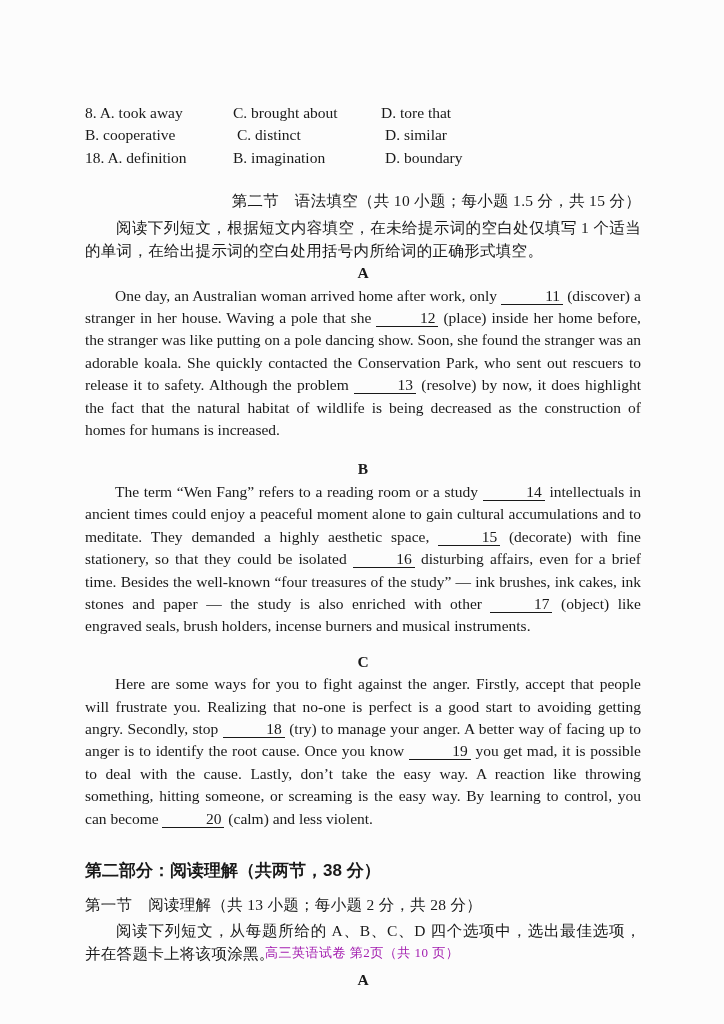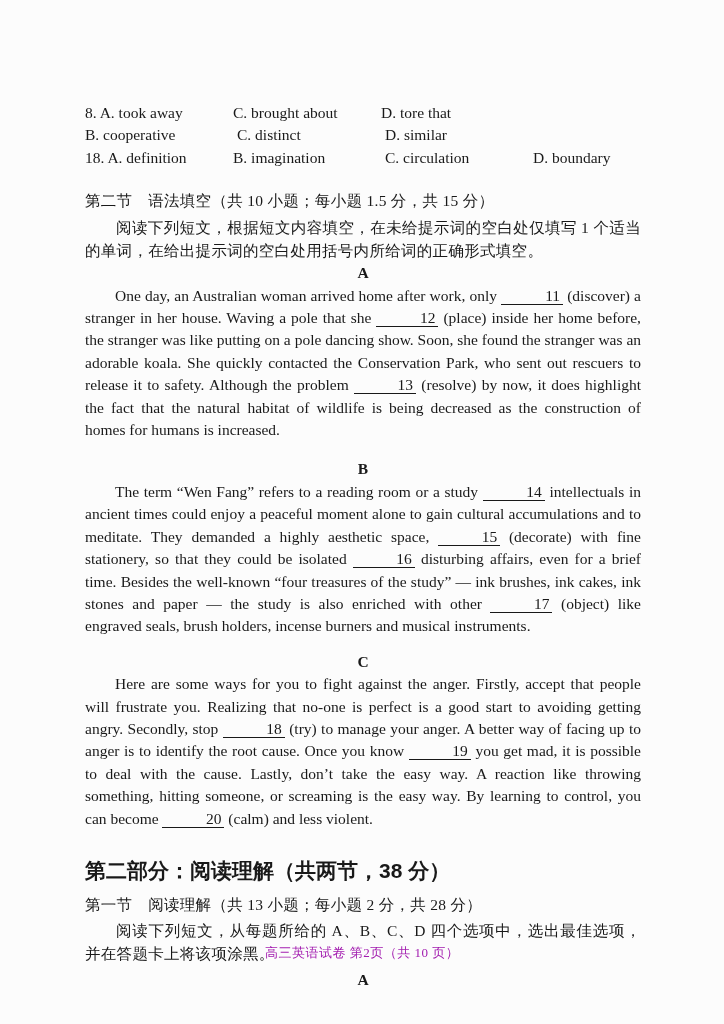--- a/index.html
+++ b/index.html
@@ -107,7 +107,6 @@
       <div class="option-row">
         <span class="oc c1">18. A. definition</span>
         <span class="oc c2">B. imagination</span>
-        <span class="oc c3">C. circulation</span>
         <span class="oc c4">D. boundary</span>
       </div>
     </div>

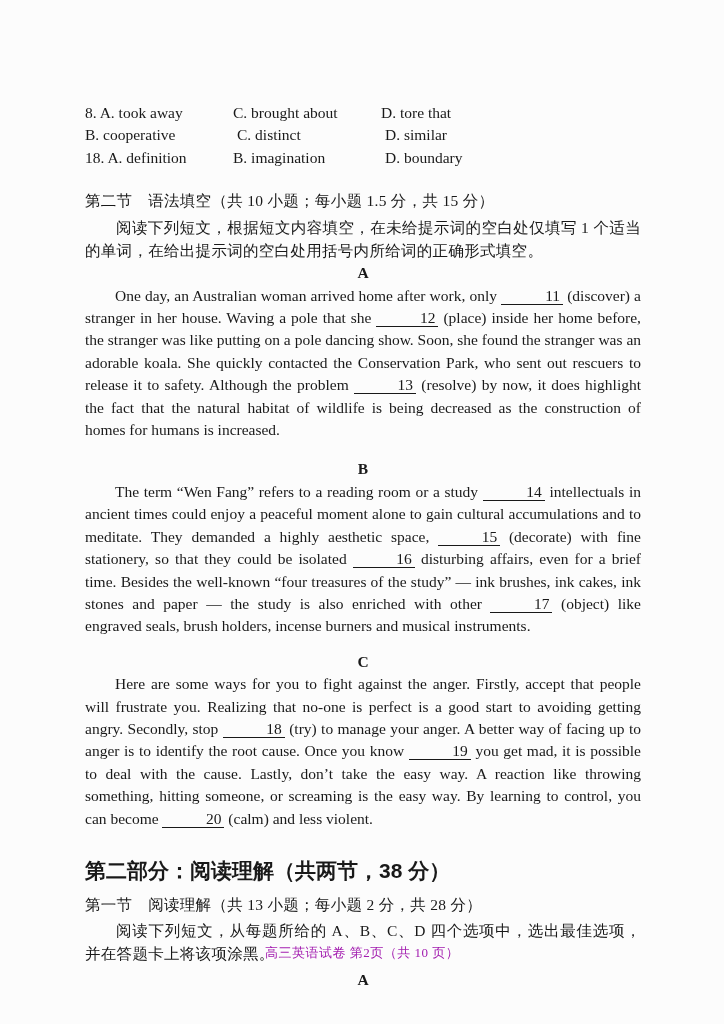--- a/index.html
+++ b/index.html
@@ -35,6 +35,7 @@
     margin-top:20px;
     line-height:24px;
     letter-spacing:0.3px;
+    text-align:right;
   }
   .cn-para {
     margin-top:3px;

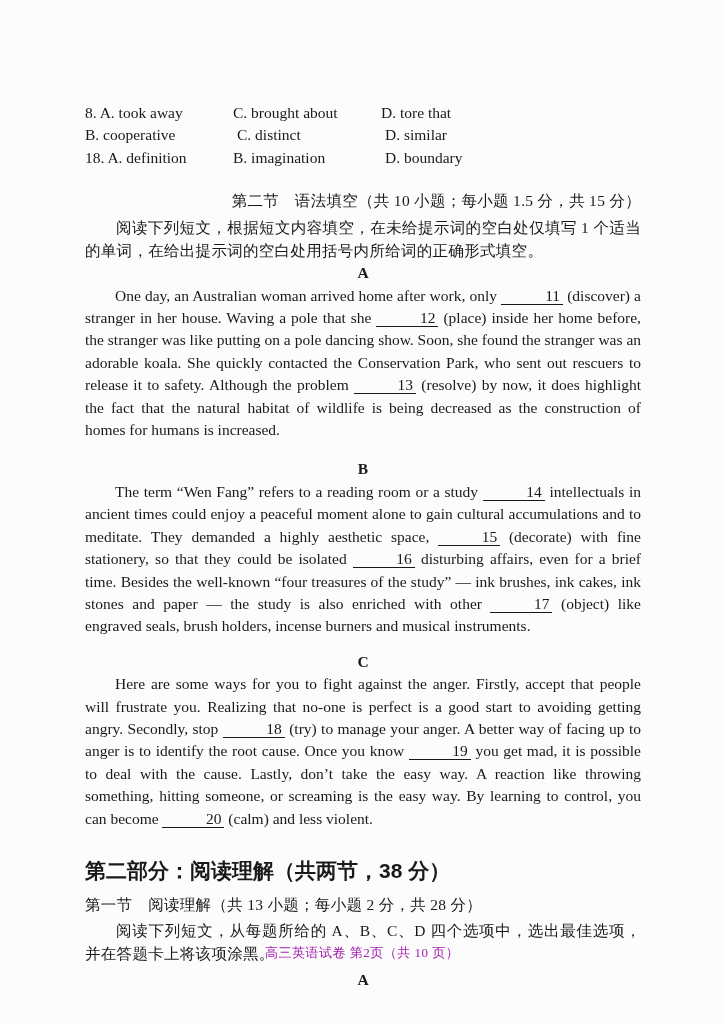--- a/index.html
+++ b/index.html
@@ -69,7 +69,7 @@
     margin-top:28px;
     font-family:"Liberation Sans","DejaVu Sans",sans-serif;
     font-weight:bold;
-    font-size:21px;
+    font-size:17px;
     line-height:25px;
   }
   .section-heading2 {

